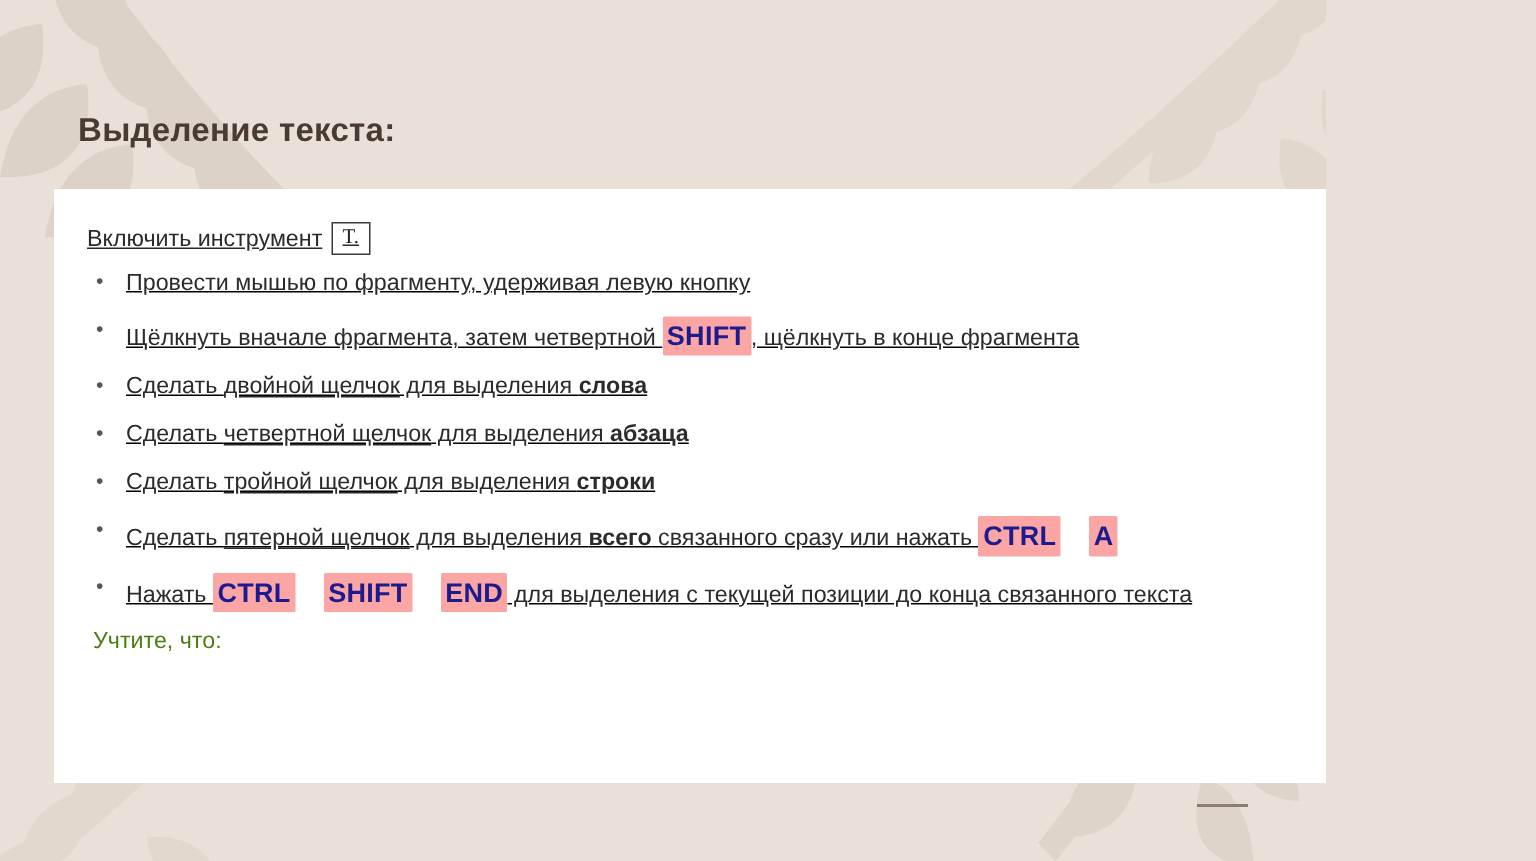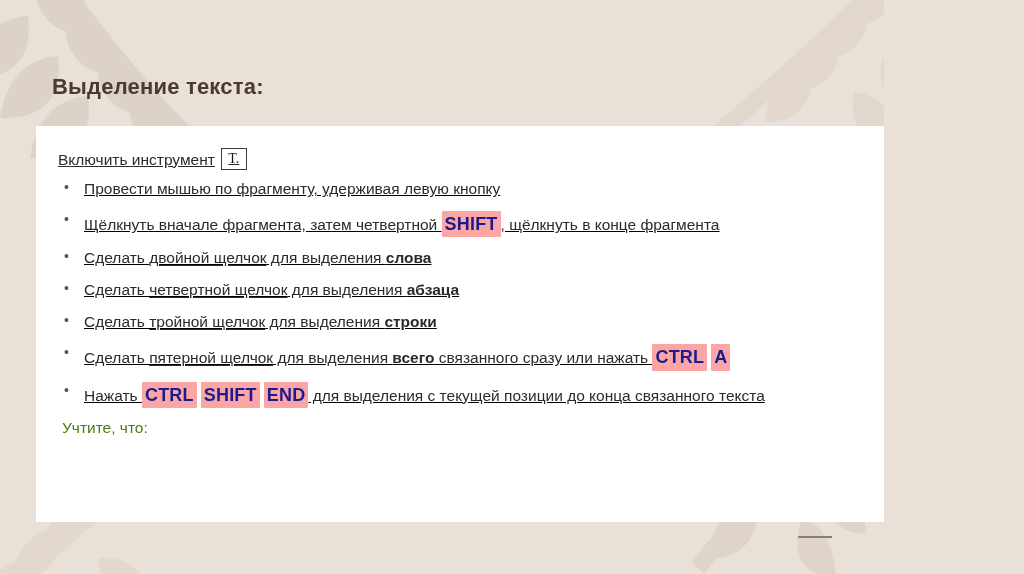--- a/index.html
+++ b/index.html
@@ -130,7 +130,7 @@
     border-radius: 1px;
     letter-spacing: 0.2px;
   }
-  .keys .key { margin-right: 4px; }
+  .keys .key { margin-right: 19px; }
   .keys .key:last-child { margin-right: 0; }
 
   

